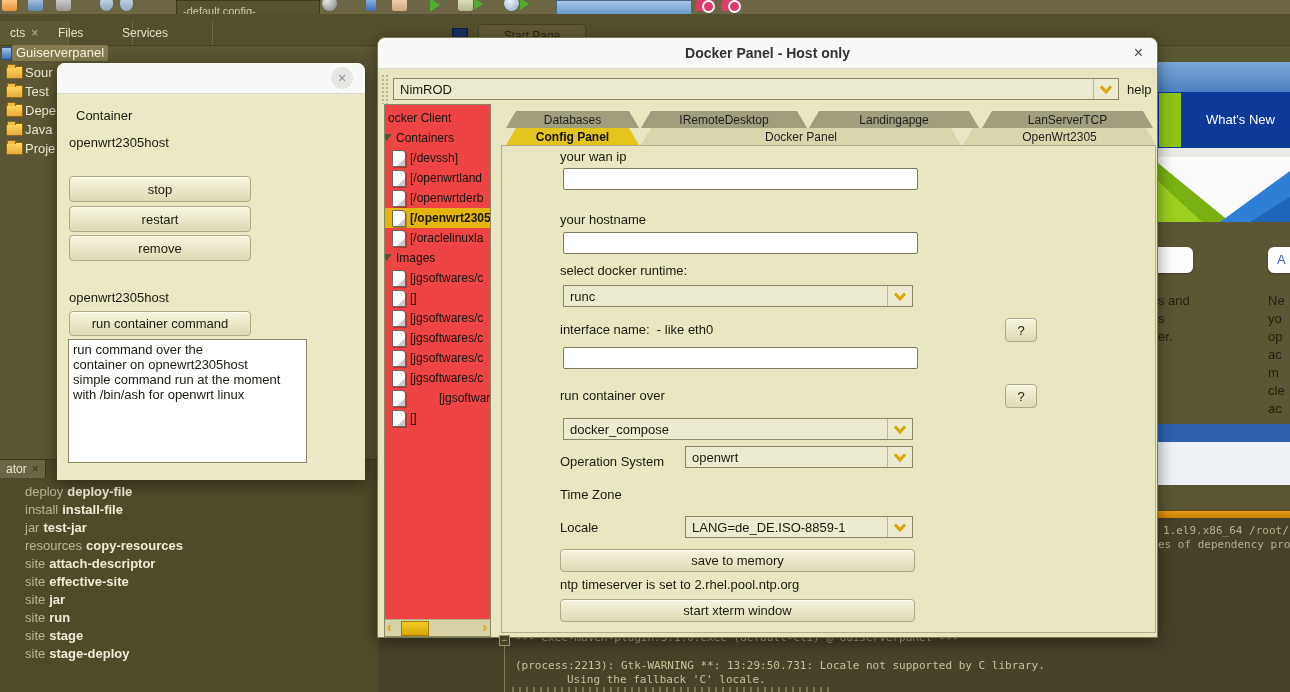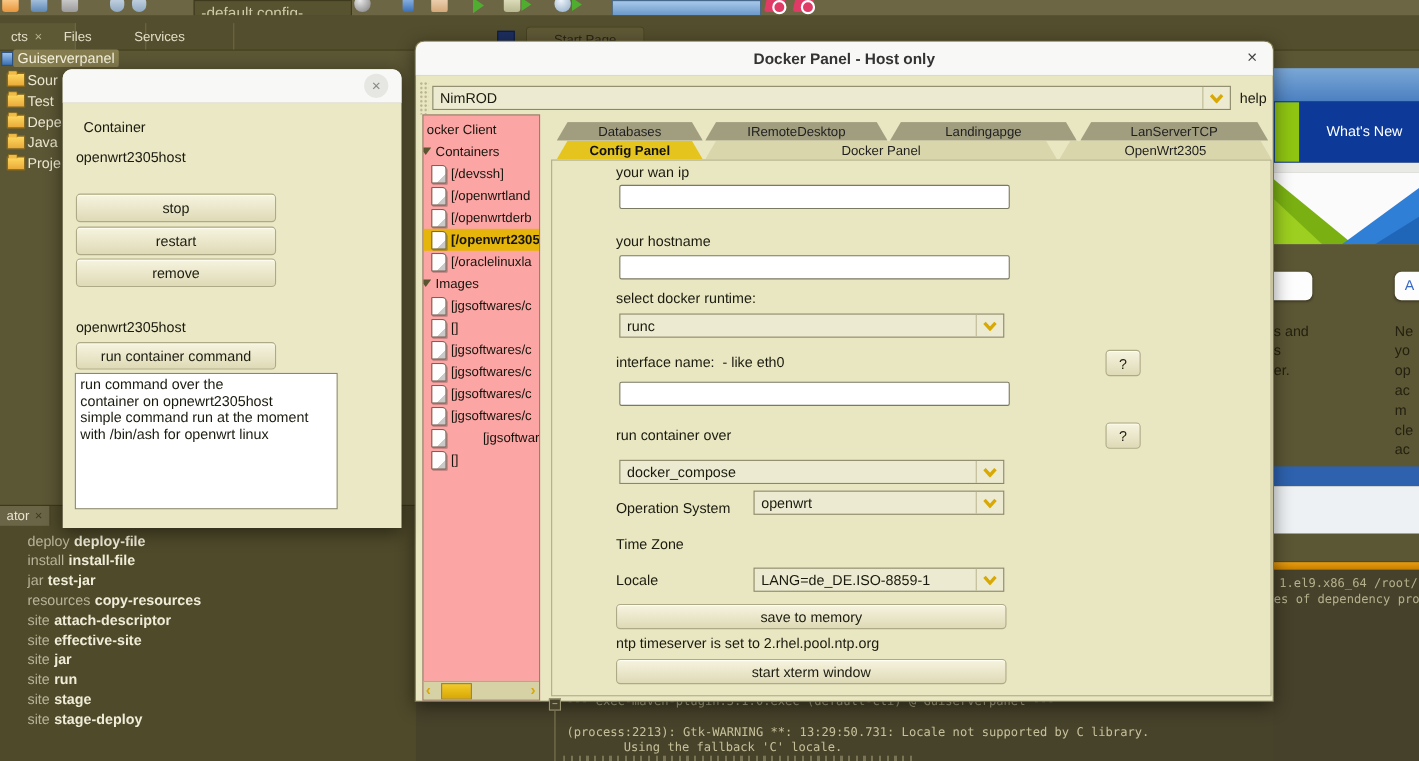--- a/index.html
+++ b/index.html
@@ -75,7 +75,7 @@
     <div class="tbicon" style="left:100px;width:13px;background:linear-gradient(#cfdcea,#8fa8c0);border-radius:7px;"></div>
     <div class="tbicon" style="left:120px;width:13px;background:linear-gradient(#cfdcea,#8fa8c0);border-radius:7px;"></div>
     <div class="abs" style="left:176px;top:0;width:136px;height:13px;background:#57522f;border:1px solid #3e3a1e;
-         color:#cdc9a8;font-size:14px;line-height:20px;padding-left:6px;overflow:hidden;">-default config-</div>
+         color:#cdc9a8;font-size:11px;line-height:20px;padding-left:6px;overflow:hidden;">-default config-</div>
     <div class="tbicon" style="left:322px;background:radial-gradient(circle at 35% 30%,#e8e8e8,#7a7a7a);border-radius:50%;"></div>
     <div class="tbicon" style="left:366px;width:10px;background:linear-gradient(#9ec4ee,#3a6fb4);"></div>
     <div class="tbicon" style="left:392px;background:linear-gradient(#f2dcc0,#d4a878);border-radius:2px;"></div>

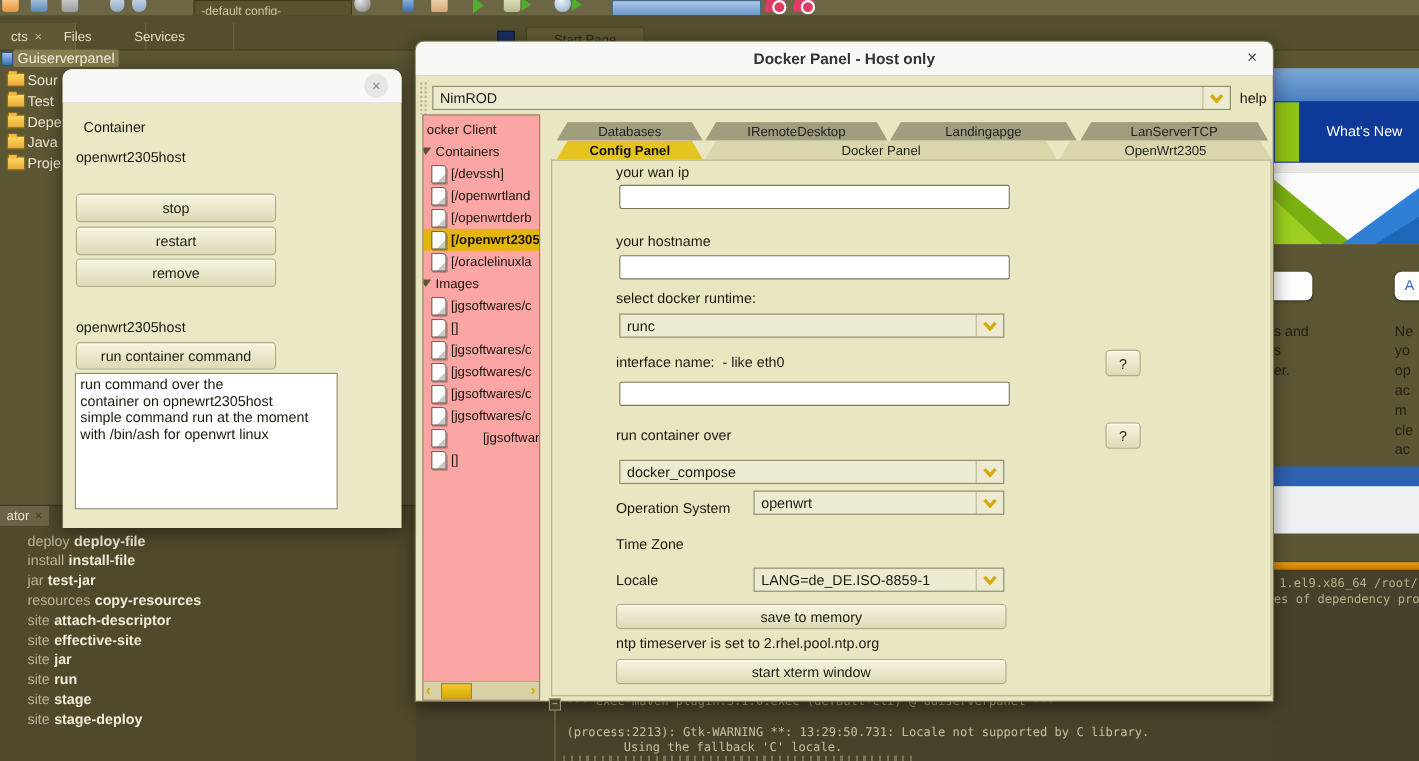--- a/index.html
+++ b/index.html
@@ -224,7 +224,7 @@
     </div>
     <div class="lbl" style="left:749px;top:44px;">help</div>
 
-    <div class="abs" style="left:6px;top:66px;width:107px;height:533px;background:#fca5a5;border:1px solid #8a8668;overflow:hidden;box-sizing:border-box;">
+    <div class="abs" style="left:6px;top:66px;width:107px;height:533px;background:#ef4444;border:1px solid #8a8668;overflow:hidden;box-sizing:border-box;">
       <div class="tree-row" style="top:3px;">
           <span class="tree-label" style="left:3px;">ocker Client</span>
         </div>

